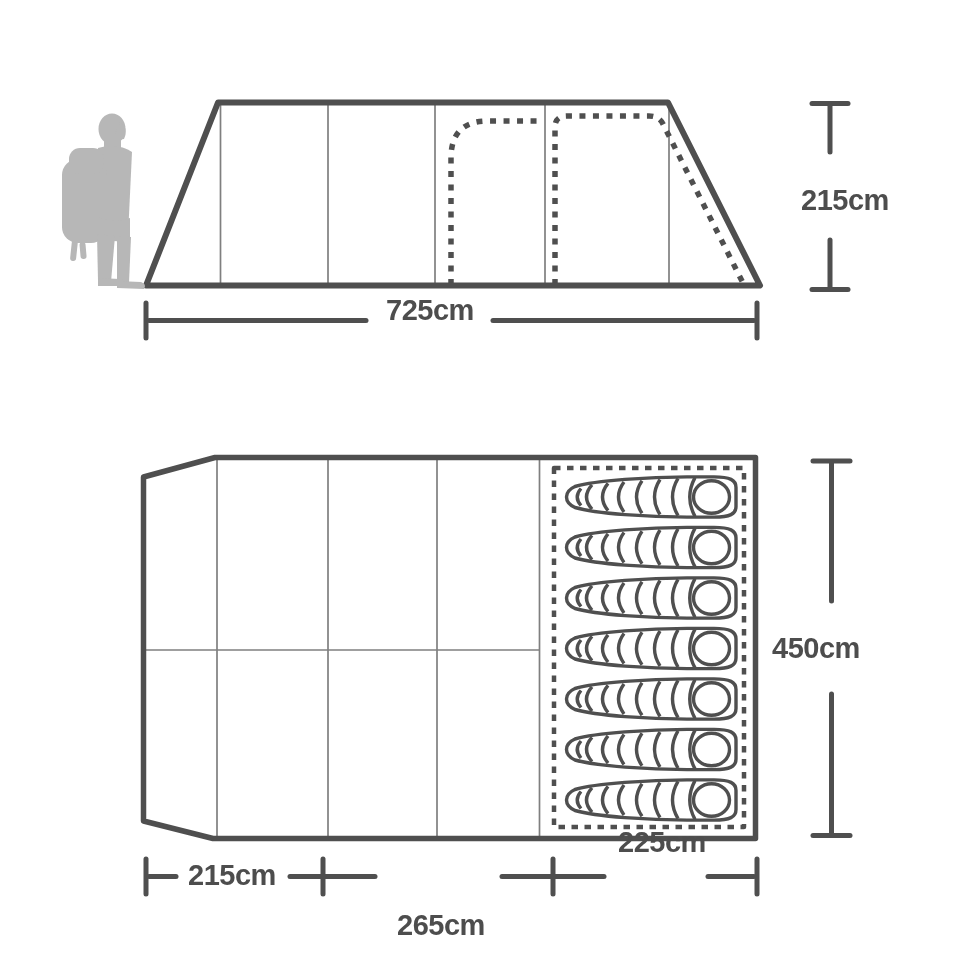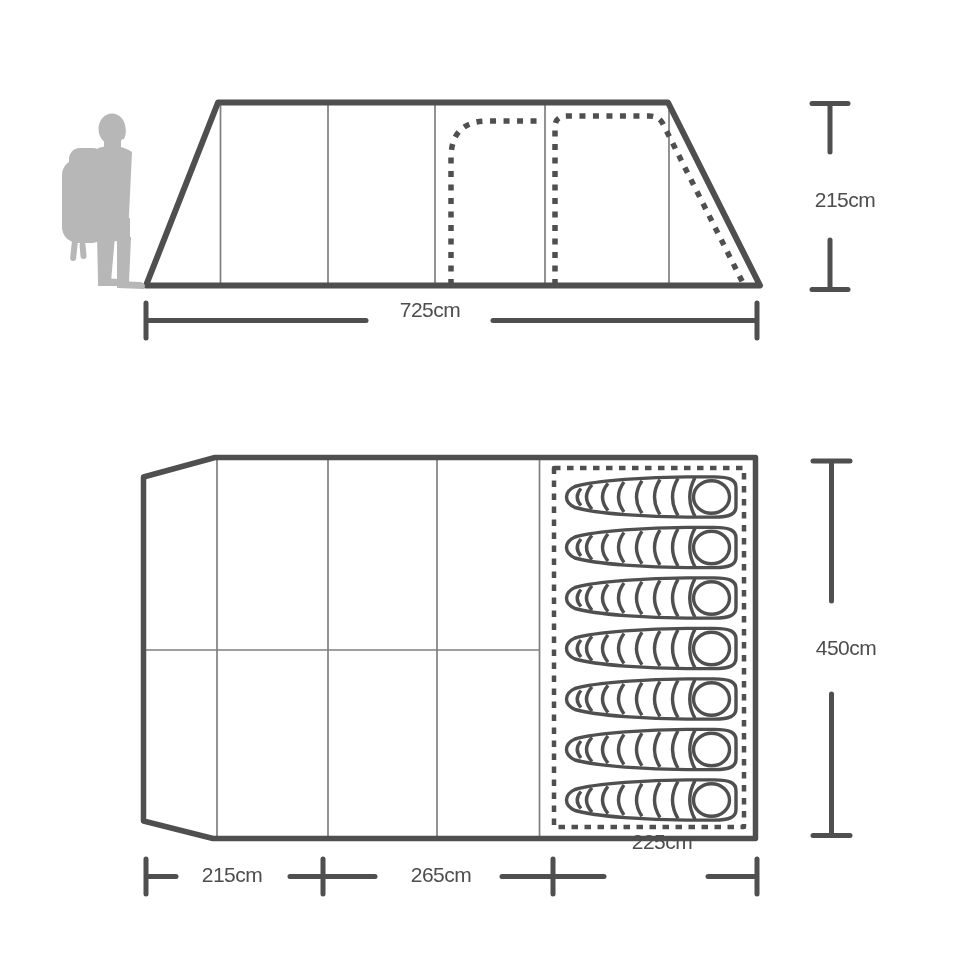--- a/index.html
+++ b/index.html
@@ -14,8 +14,8 @@
   .dim-label{
     position:absolute;
     transform:translate(-50%,-50%);
-    font-weight:normal;
-    font-size:21px;
+    font-weight:bold;
+    font-size:29px;
     letter-spacing:-0.5px;
     color:#4d4d4d;
     white-space:nowrap;

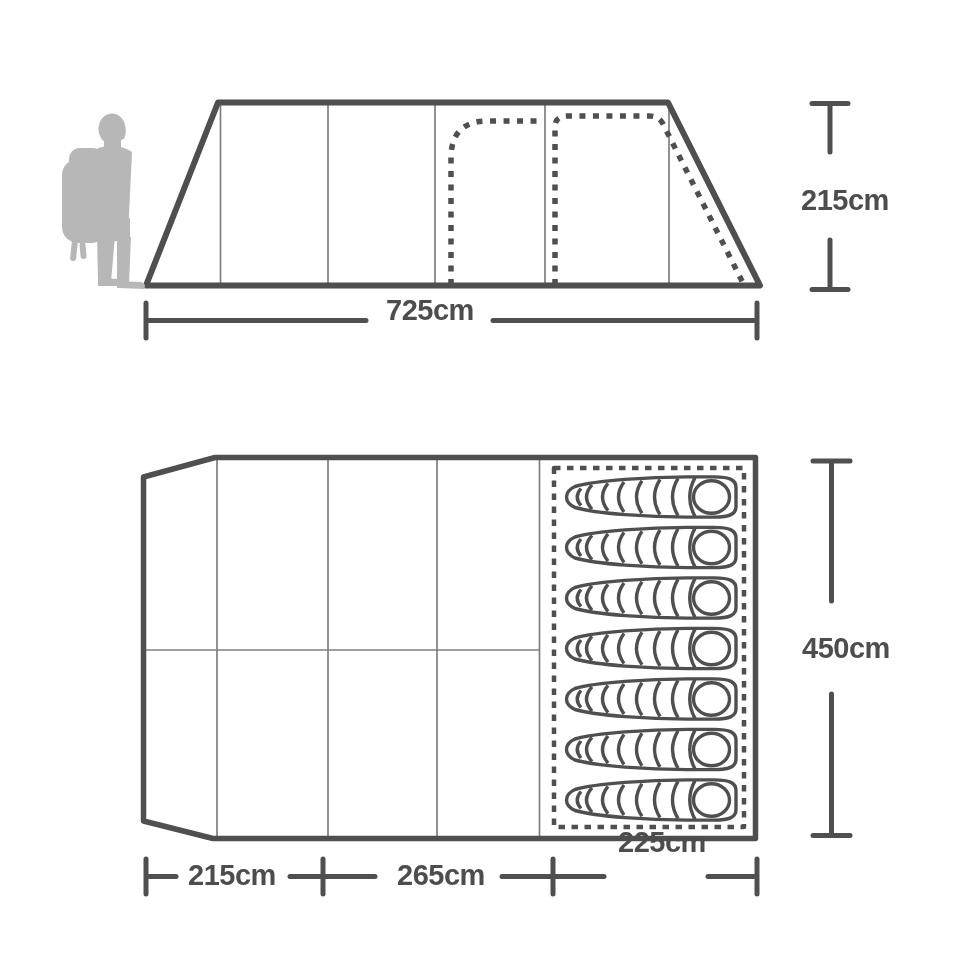--- a/index.html
+++ b/index.html
@@ -136,7 +136,7 @@
 
   <div class="dim-label" style="left:430px;top:310px">725cm</div>
   <div class="dim-label" style="left:845px;top:200px">215cm</div>
-  <div class="dim-label" style="left:846px;top:648px">450cm</div>
+  <div class="dim-label" style="left:816px;top:648px">450cm</div>
   <div class="dim-label" style="left:232px;top:875px">215cm</div>
   <div class="dim-label" style="left:441px;top:875px">265cm</div>
   <div class="dim-label" style="left:662px;top:842px">225cm</div>

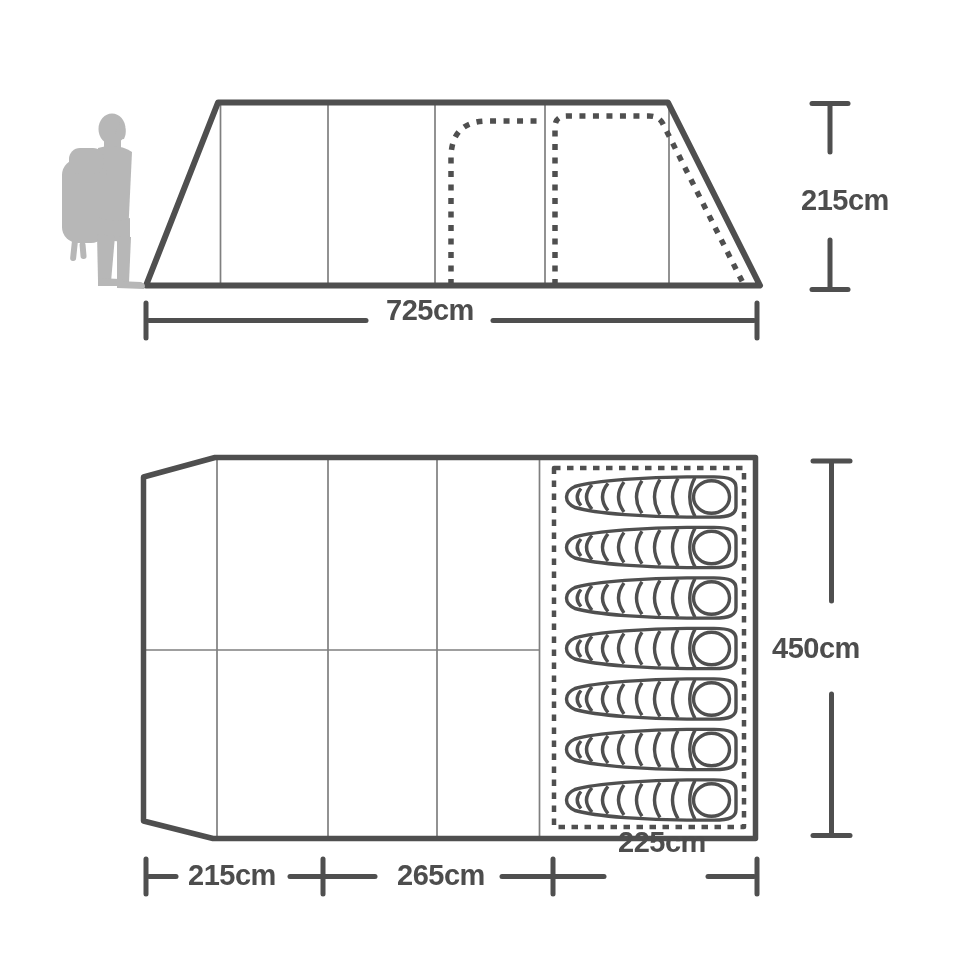--- a/index.html
+++ b/index.html
@@ -138,7 +138,7 @@
   <div class="dim-label" style="left:845px;top:200px">215cm</div>
   <div class="dim-label" style="left:816px;top:648px">450cm</div>
   <div class="dim-label" style="left:232px;top:875px">215cm</div>
-  <div class="dim-label" style="left:441px;top:875px">265cm</div>
+  <div class="dim-label" style="left:441px;top:925px">265cm</div>
   <div class="dim-label" style="left:662px;top:842px">225cm</div>
 
 </div>

